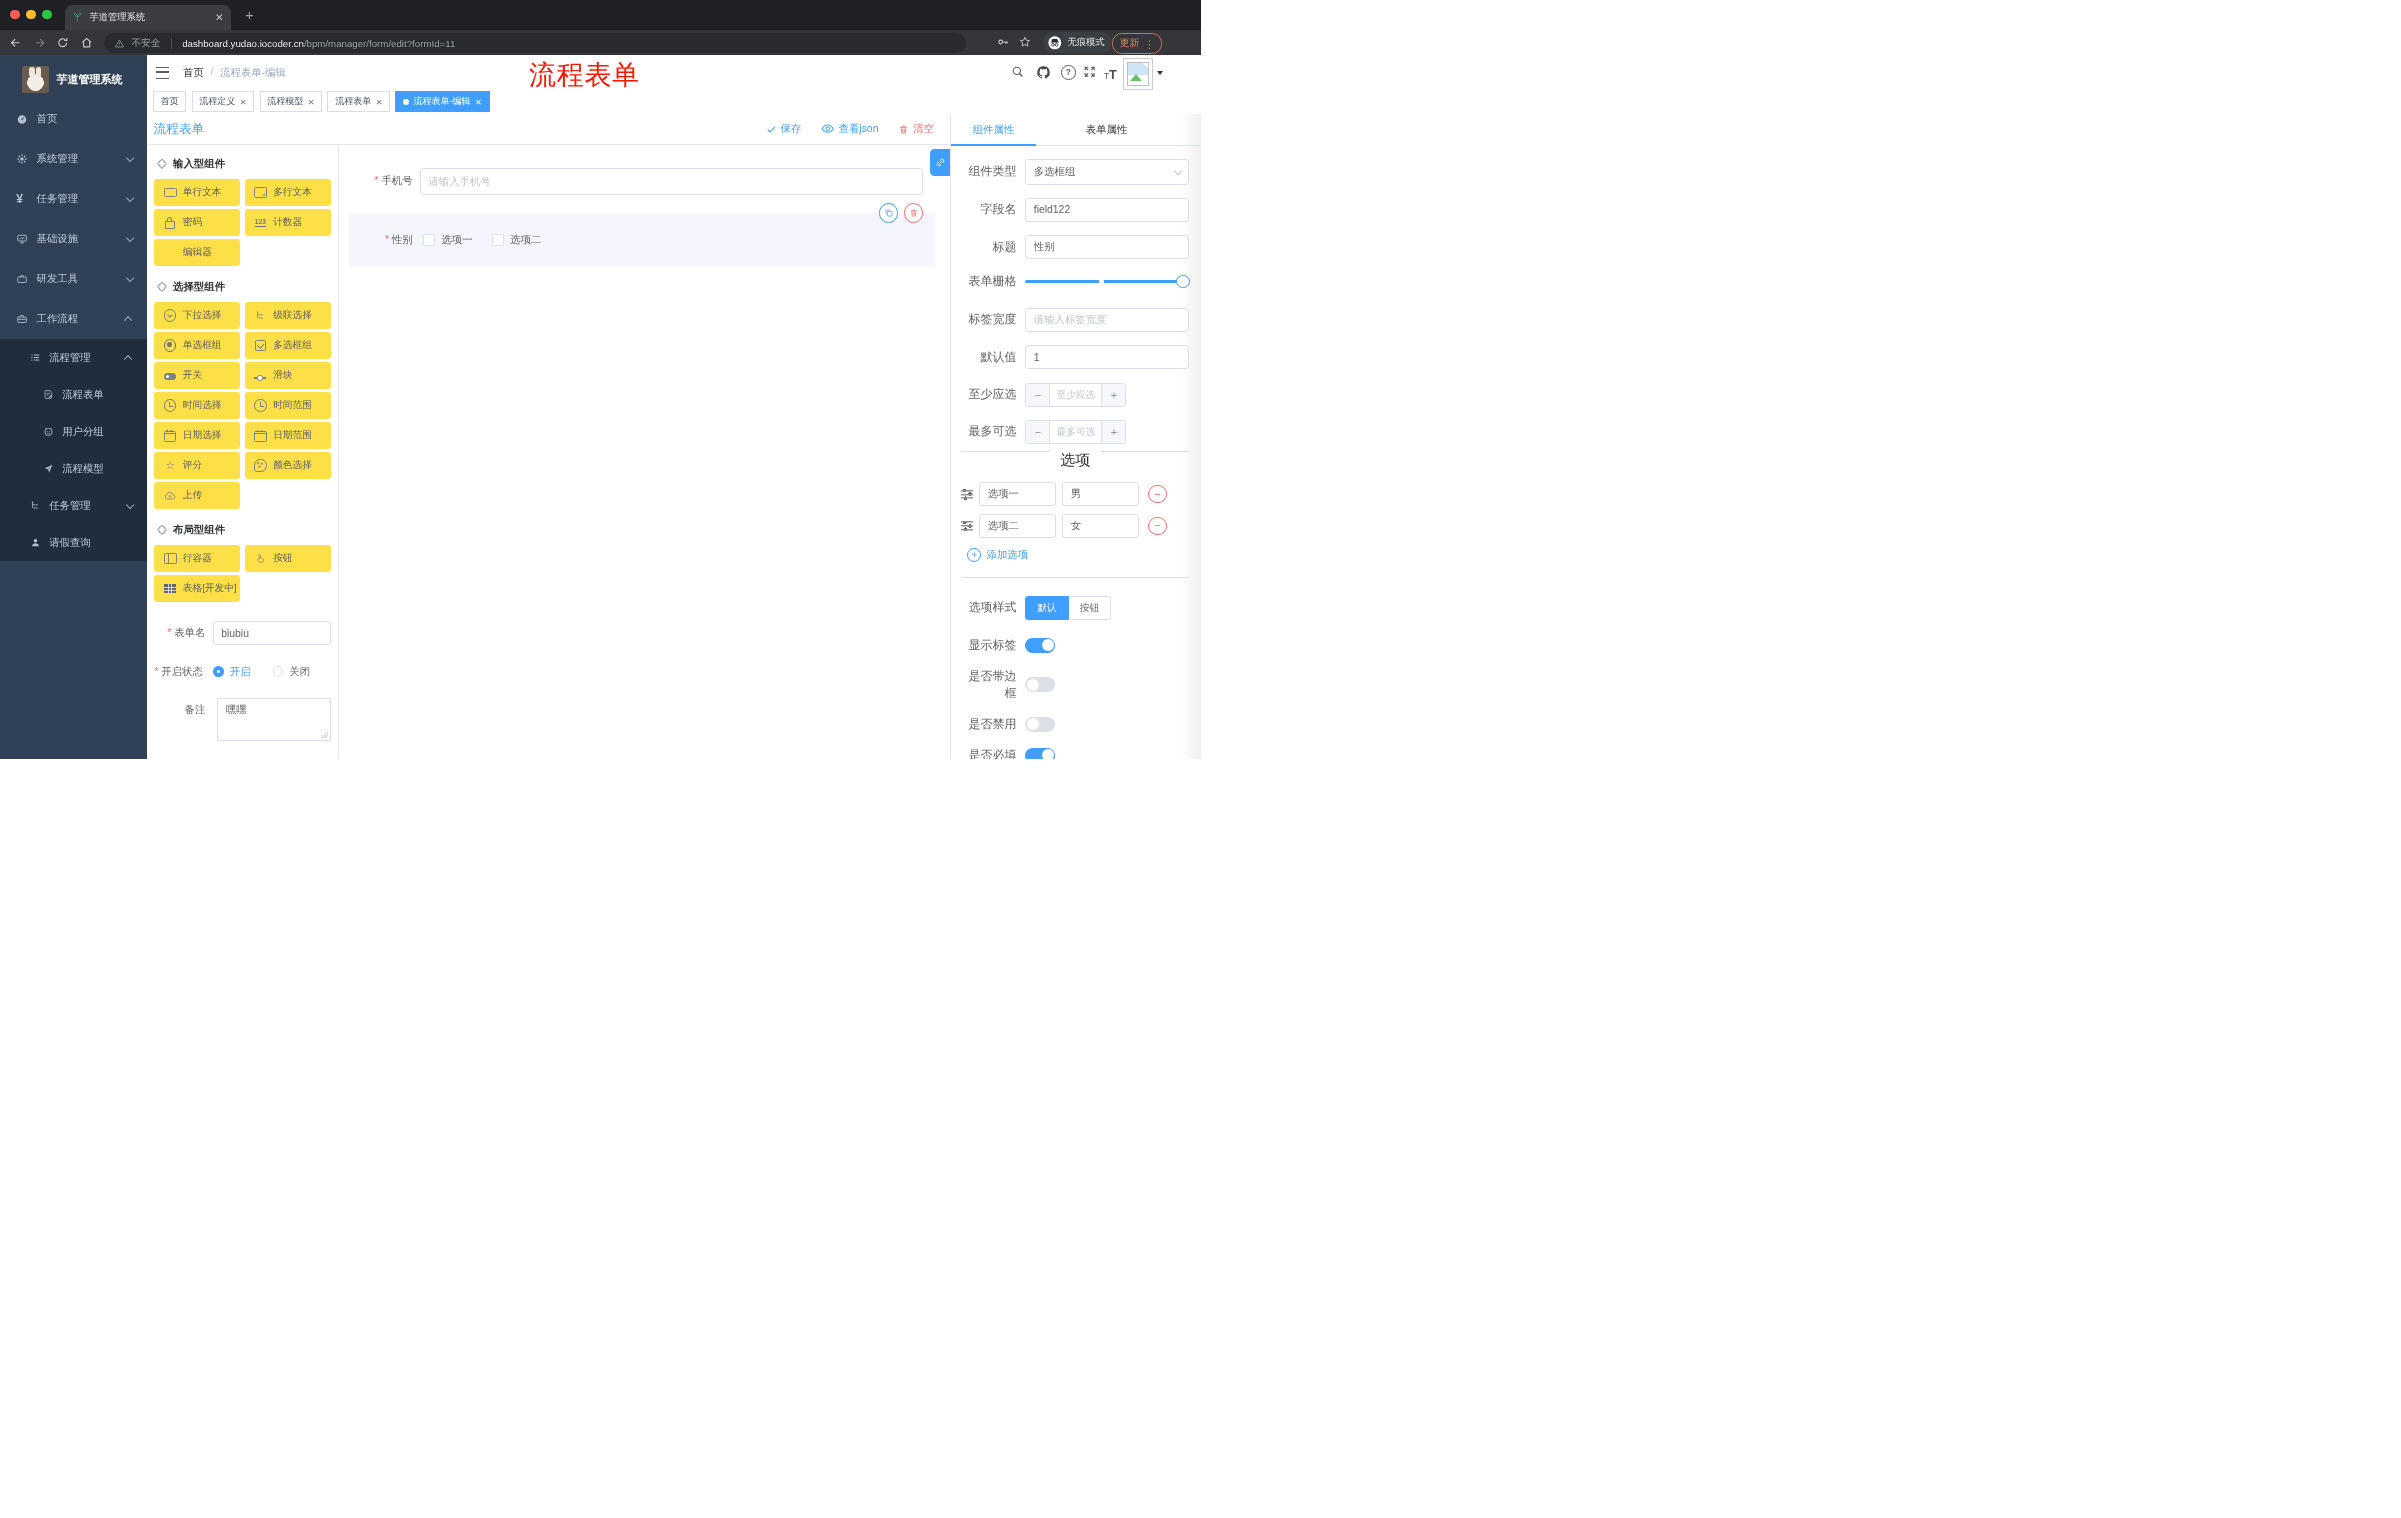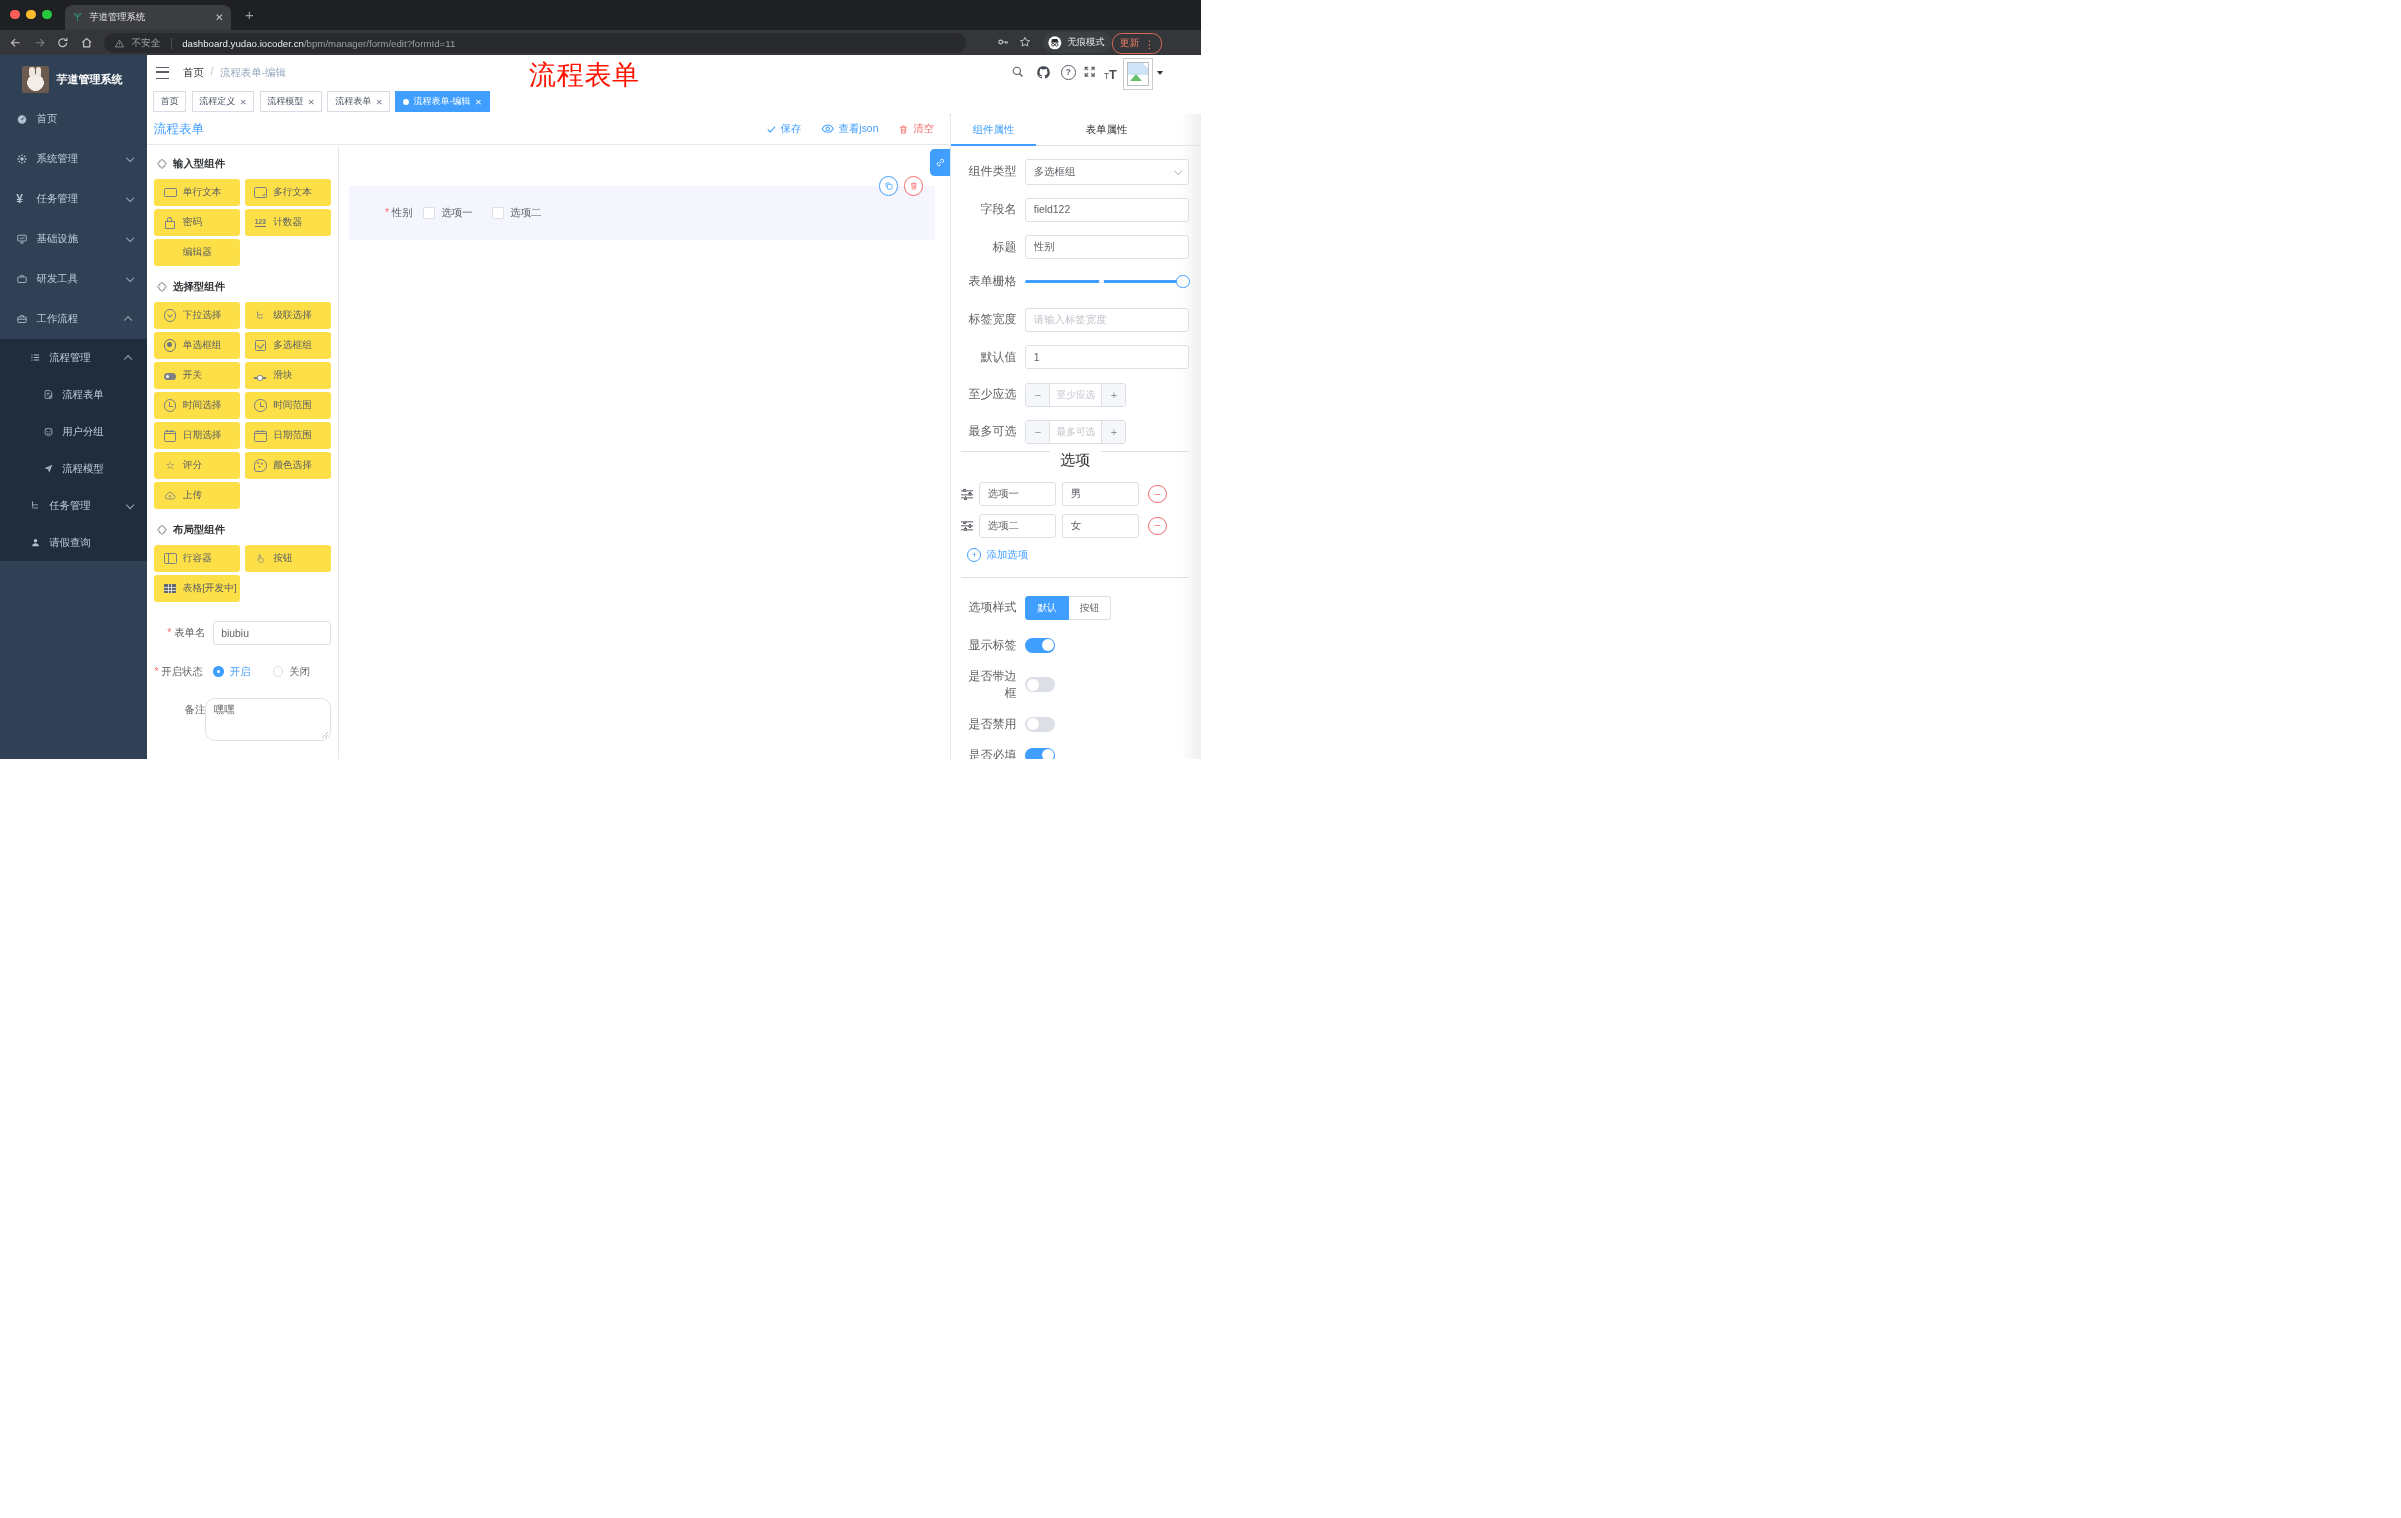--- a/index.html
+++ b/index.html
@@ -592,6 +592,10 @@
 </div>
 
 <div id="canvas">
+  <div class="crow">
+    <span class="clbl req">手机号</span>
+    <input id="phone-input" class="inp" placeholder="请输入手机号" style="">
+  </div>
   <div id="selblock">
     <div class="actcirc" id="copycirc">
       <svg width="9.7" height="9.7" viewBox="0 0 24 24">

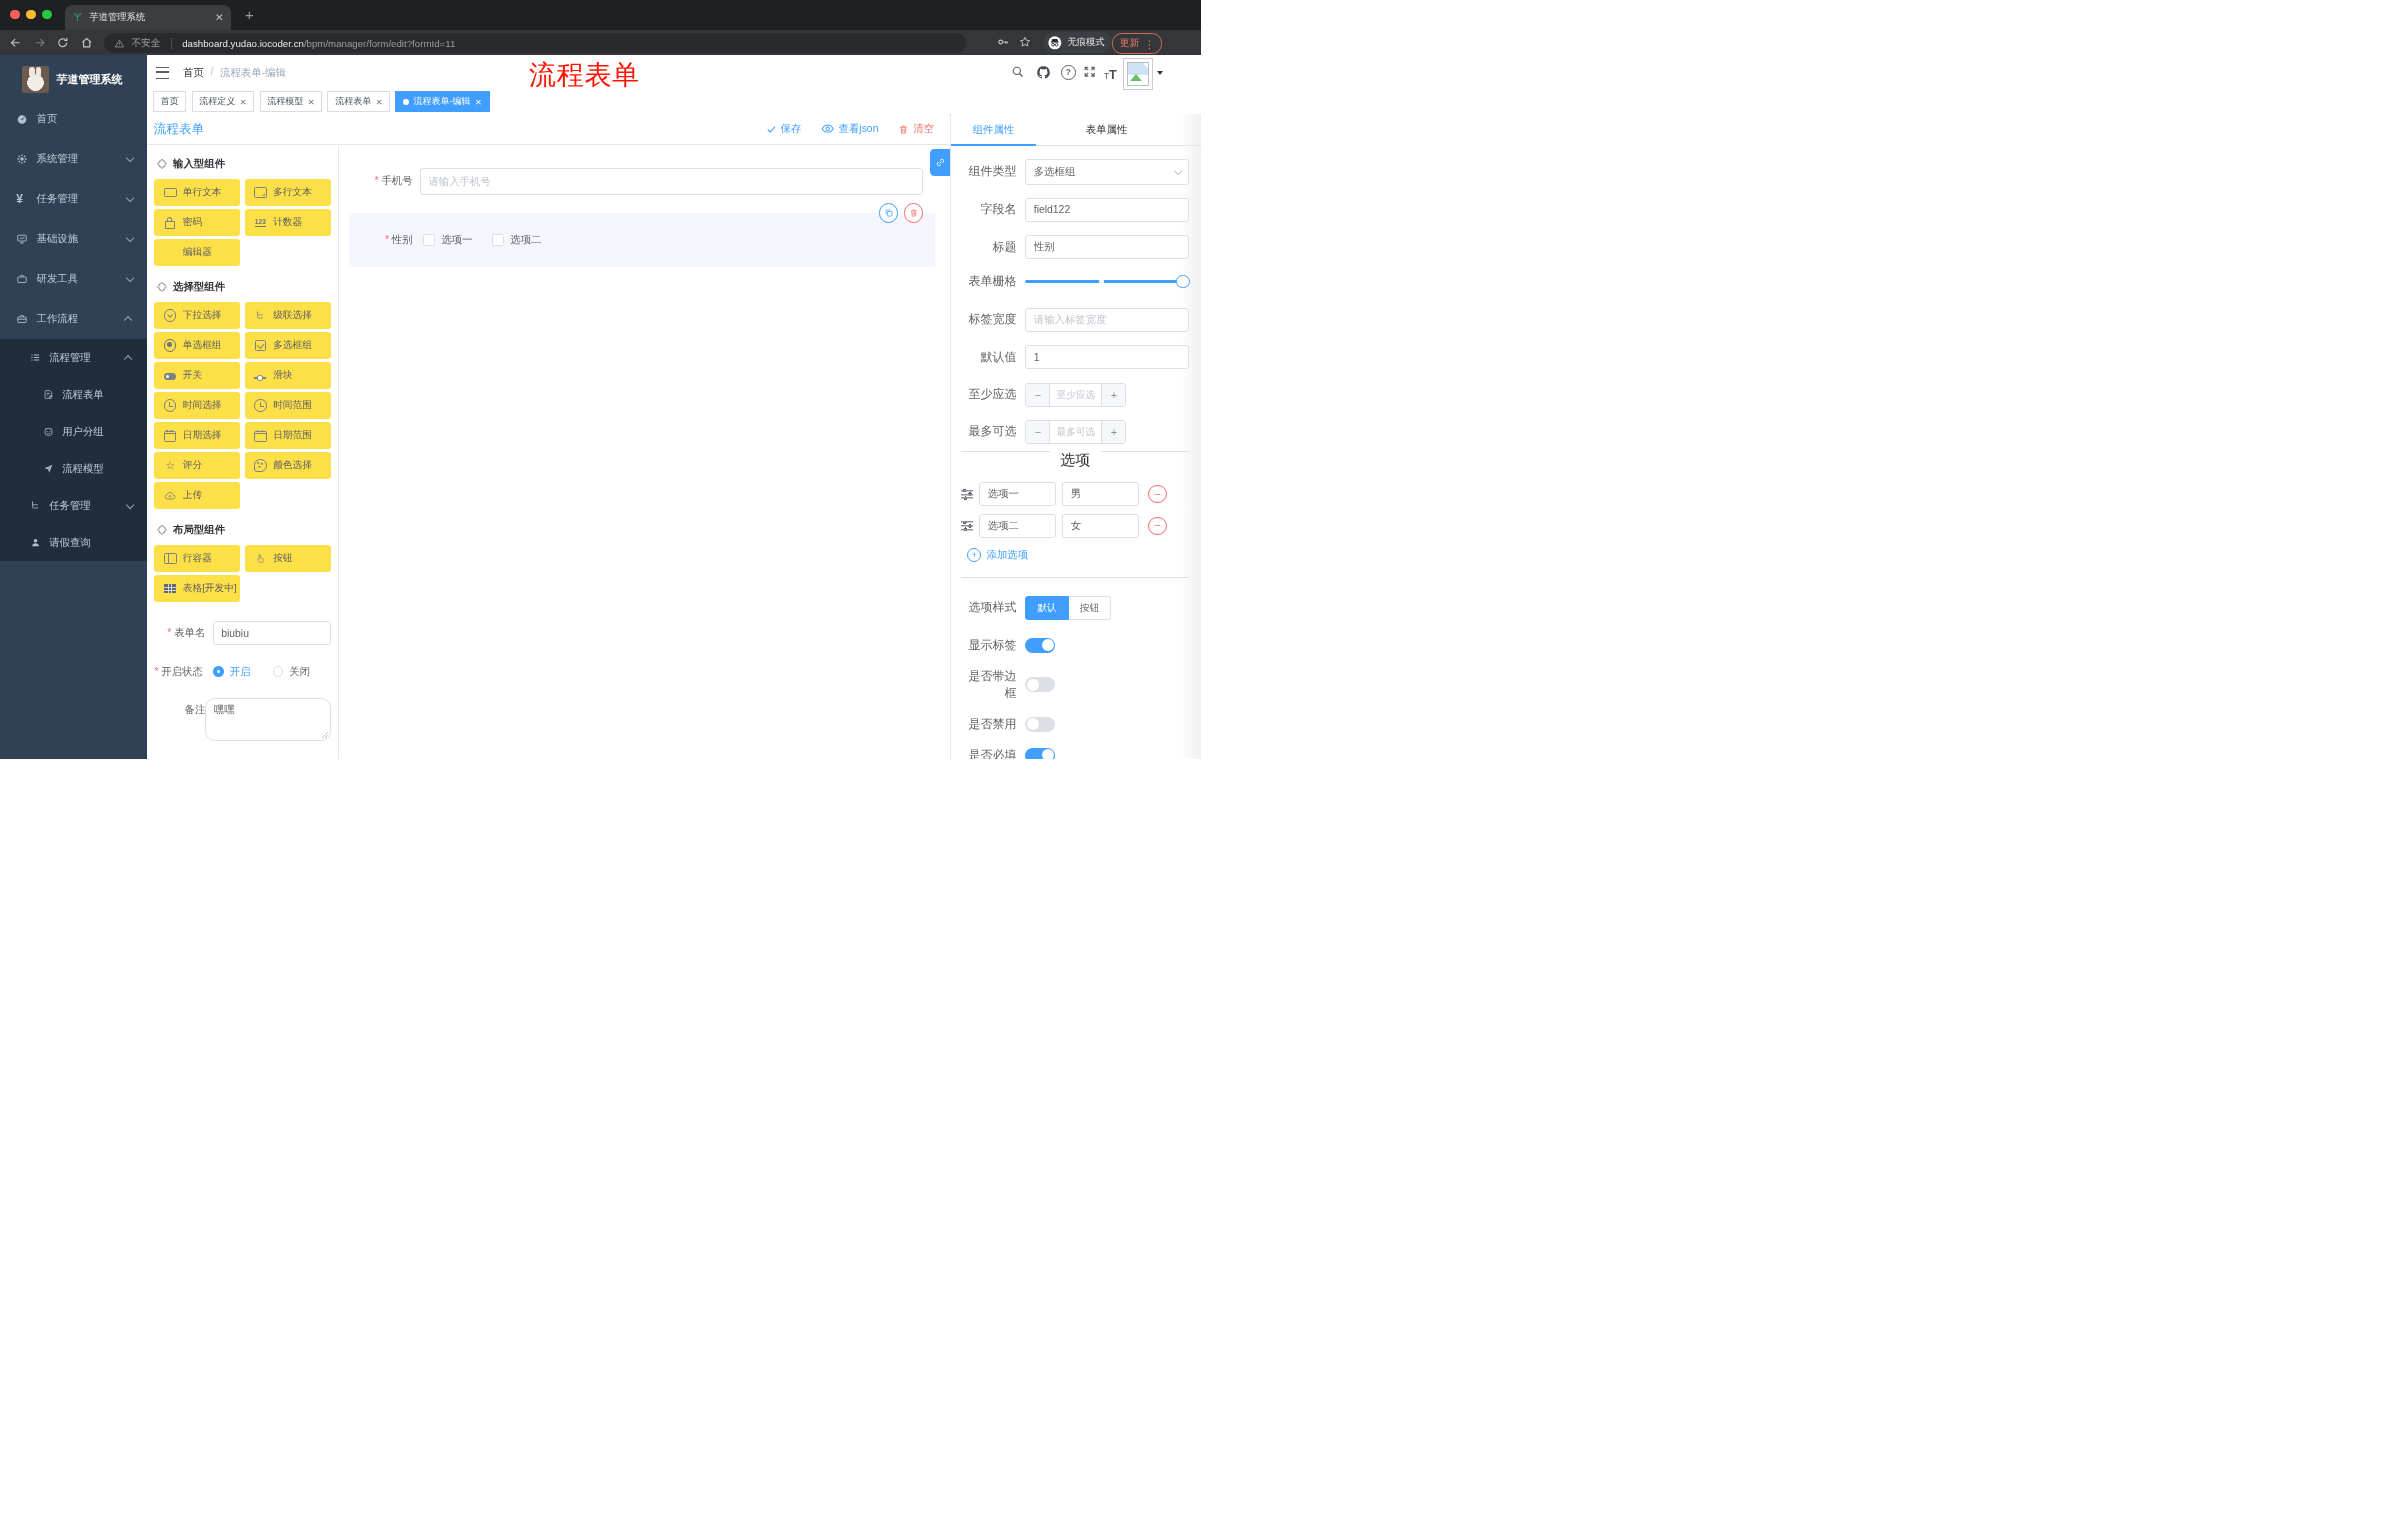--- a/index.html
+++ b/index.html
@@ -73,7 +73,7 @@
   .radio.on{background:#409eff;position:relative}
   .radio.on:after{content:"";position:absolute;left:3.7px;top:3.7px;width:3px;height:3px;border-radius:50%;background:#fff}
   .radio.off{border:0.7px solid #dcdfe6;background:#fff}
-  #fm-remark{flex:1;margin-left:0;height:43px;border:0.7px solid #dcdfe6;border-radius:10px;padding:4.5px 7.4px;box-sizing:border-box;color:#606266;position:relative}
+  #fm-remark{flex:1;margin-left:12px;height:43px;border:0.7px solid #dcdfe6;border-radius:0;padding:4.5px 7.4px;box-sizing:border-box;color:#606266;position:relative}
   #fm-remark:after{content:"";position:absolute;right:1.5px;bottom:1.5px;width:6px;height:6px;background:
     linear-gradient(135deg,transparent 0 50%,#c0c4cc 50% 56%,transparent 56% 72%,#c0c4cc 72% 78%,transparent 78%)}
   

